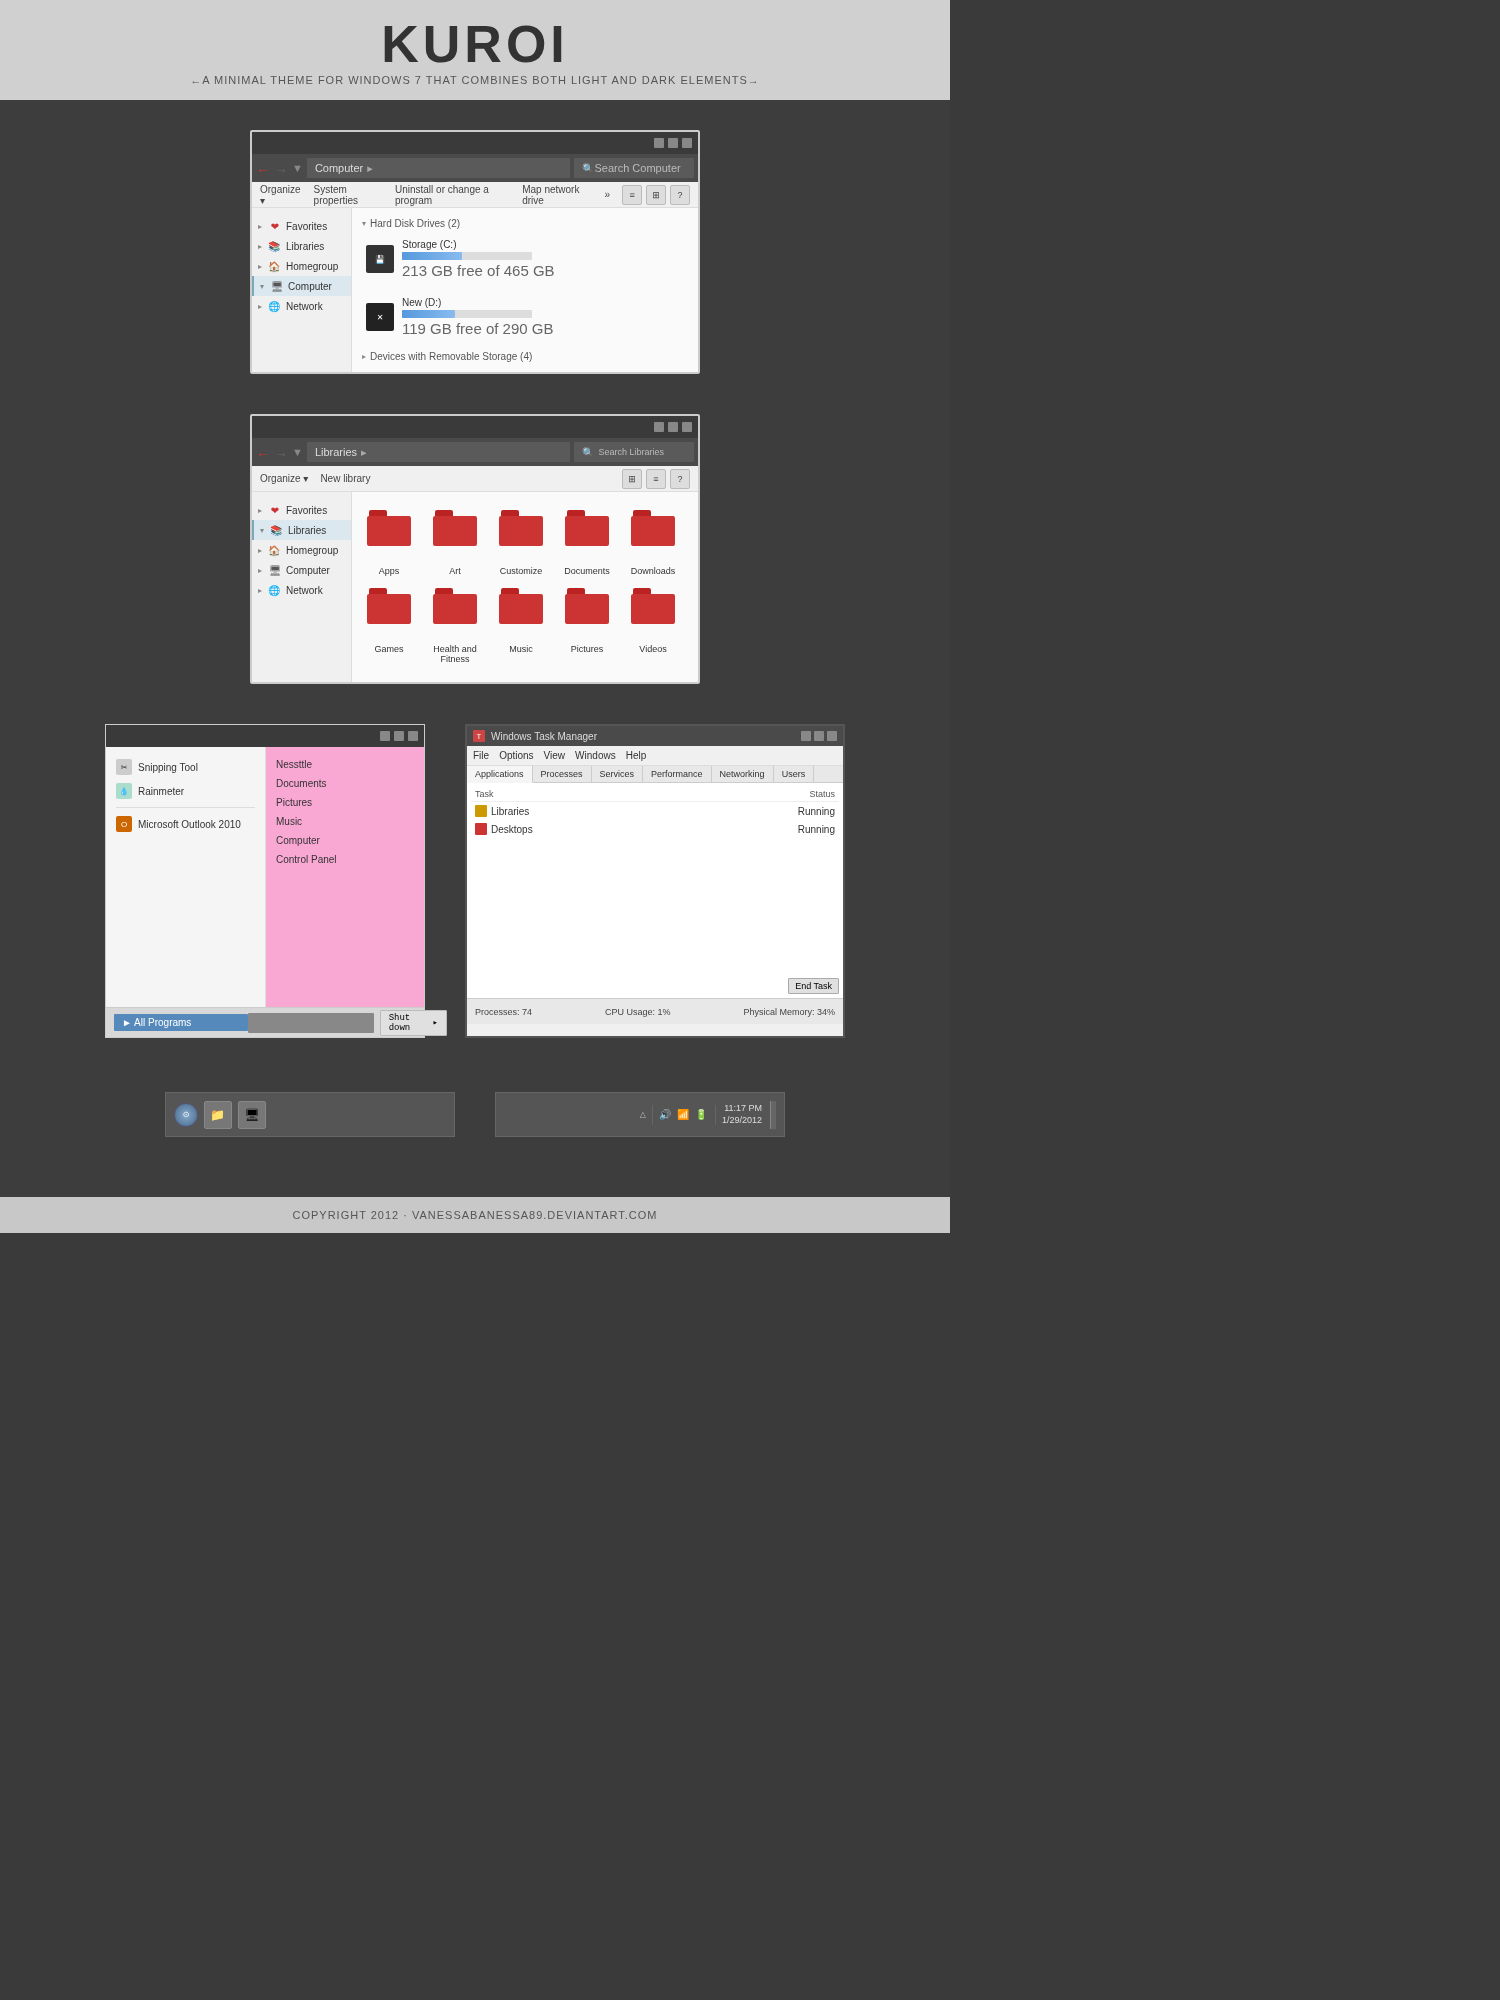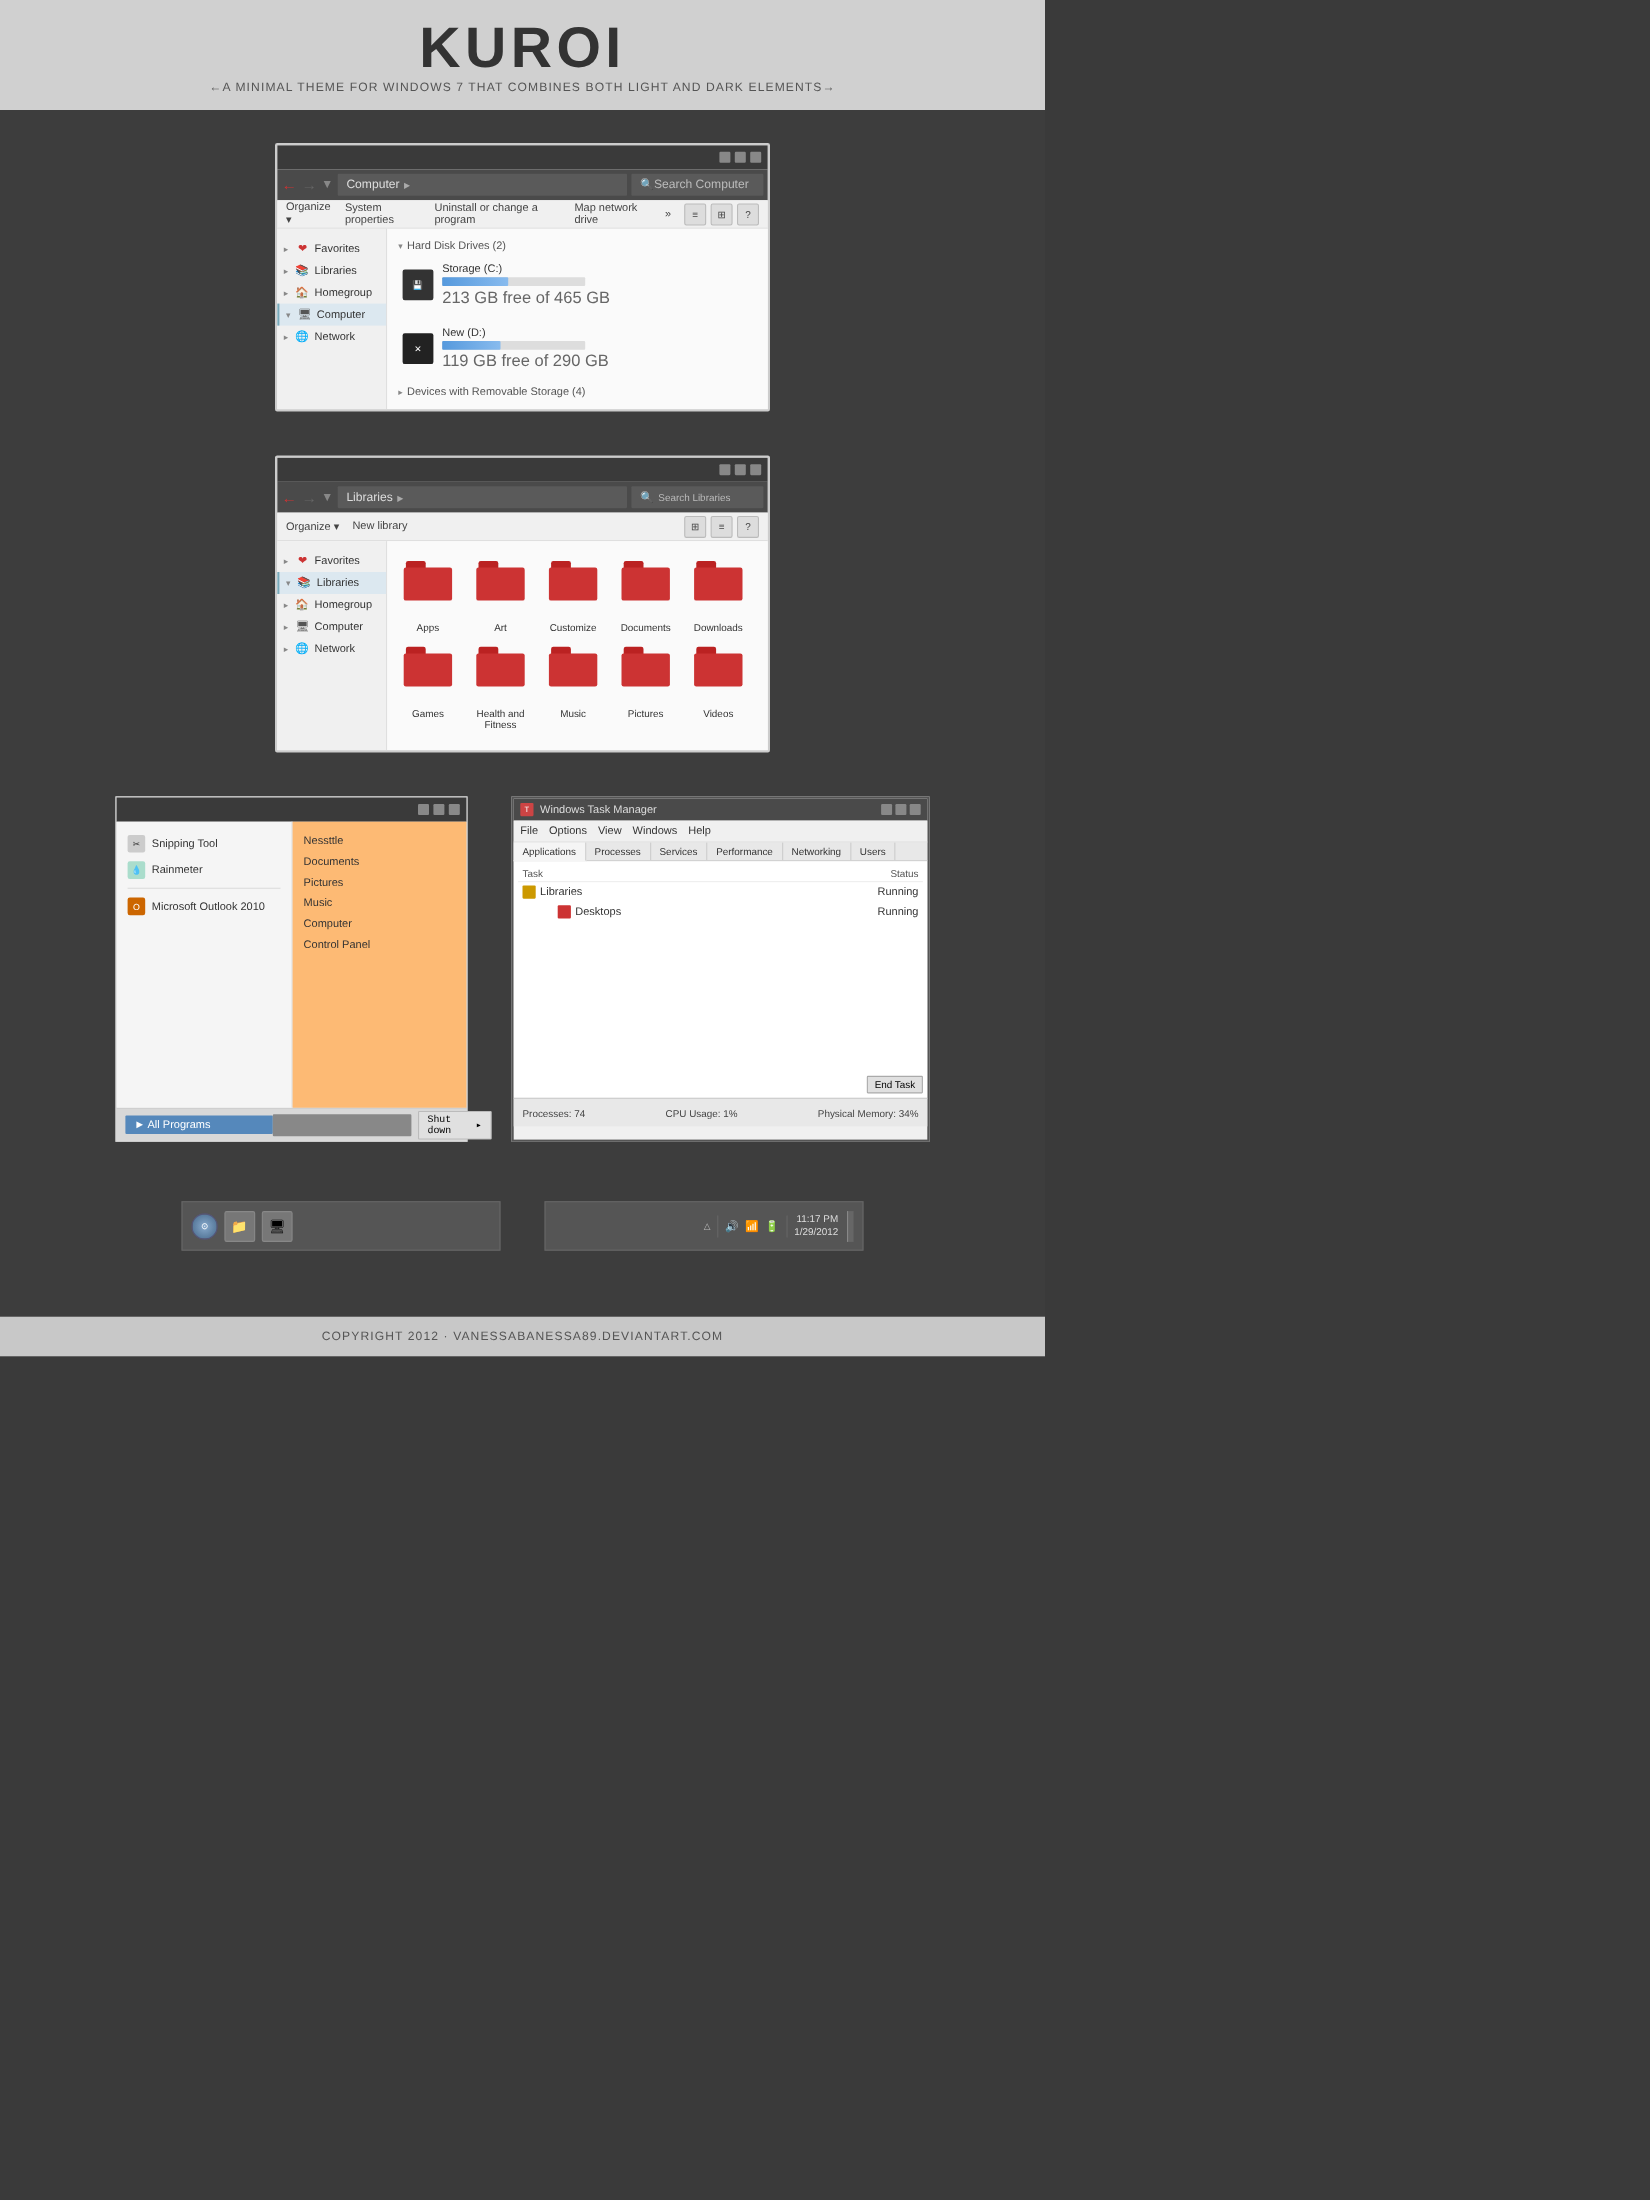--- a/index.html
+++ b/index.html
@@ -360,7 +360,7 @@
     }
     .start-menu-right {
       flex: 1;
-      background: #fdba74;
+      background: #f9a8d4;
       padding: 8px 0;
       display: flex;
       flex-direction: column;

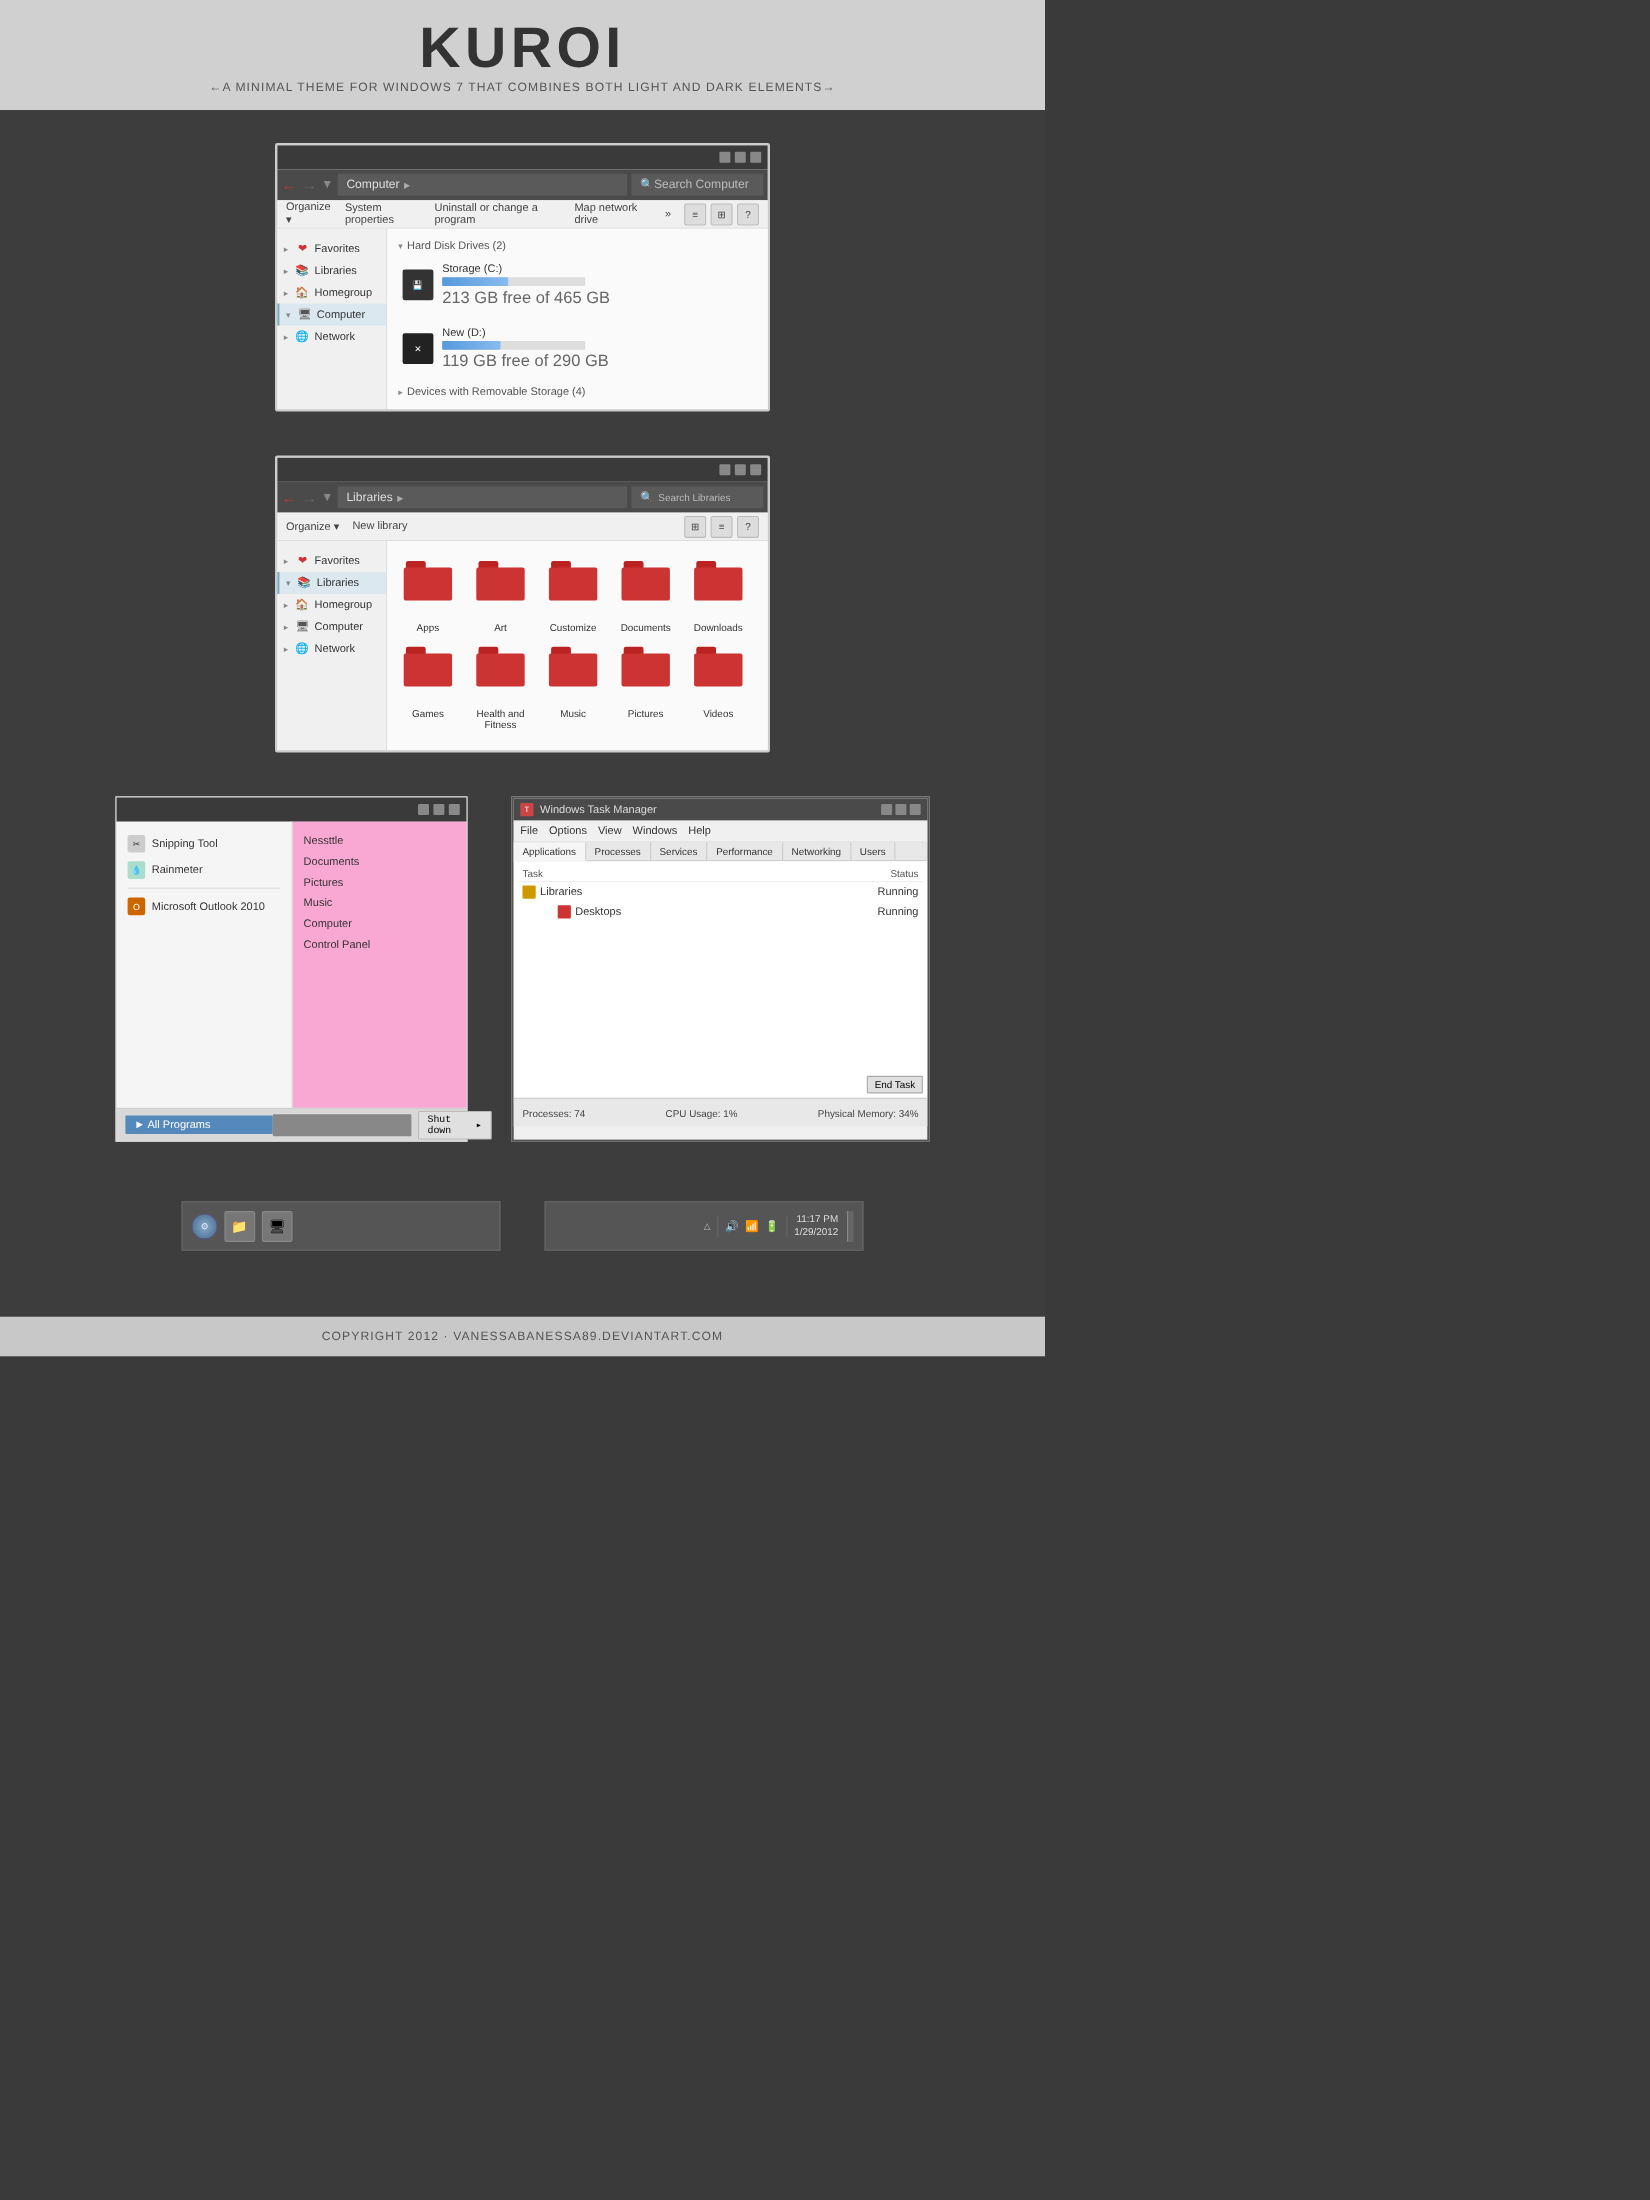--- a/index.html
+++ b/index.html
@@ -917,7 +917,7 @@
           <span>Running</span>
         </div>
         <div class="task-row">
-          <div style="display:flex;align-items:center;margin-left:32px;">
+          <div style="display:flex;align-items:center;">
             <span style="width:12px;height:12px;background:#cc3333;border-radius:1px;font-size:7px;margin-right:4px;display:inline-block;"></span>
             <span>Desktops</span>
           </div>

